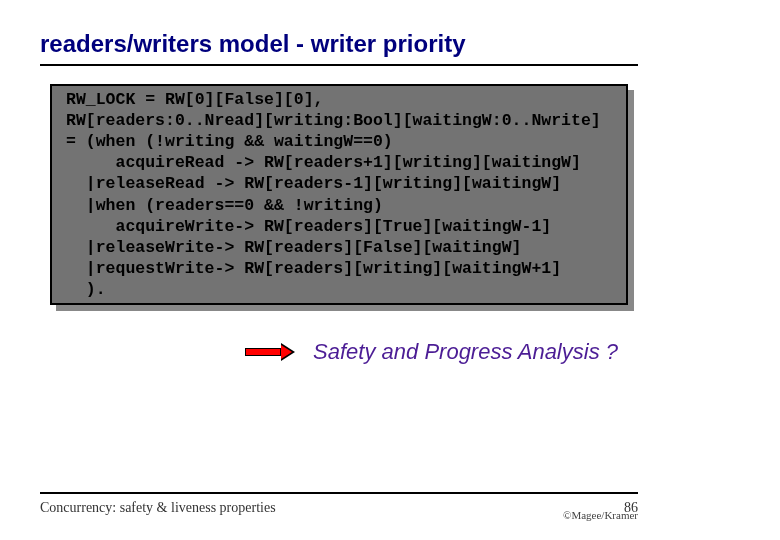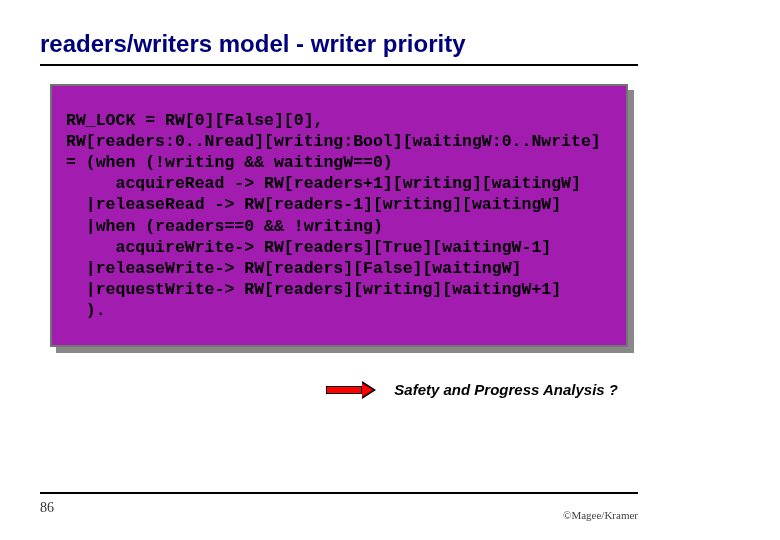--- a/index.html
+++ b/index.html
@@ -20,9 +20,9 @@
   }
   .codebox {
     position: relative;
-    background: #a21caf;
-    border: 2px solid #737373;
-    padding: 24px 14px;
+    background: #737373;
+    border: 2px solid #000000;
+    padding: 3px 14px;
     font-family: "Courier New", Courier, monospace;
     font-size: 16.5px;
     font-weight: bold;

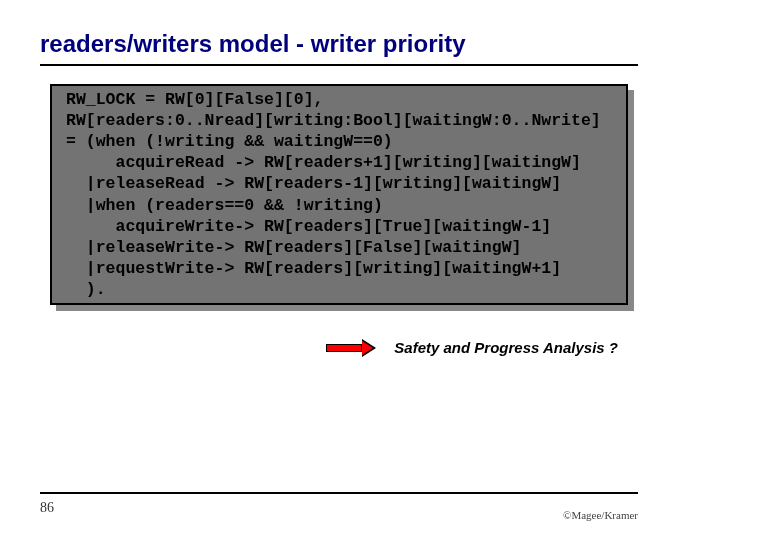--- a/index.html
+++ b/index.html
@@ -57,9 +57,9 @@
   }
   .callout-text {
     font-style: italic;
-    font-weight: bold;
-    font-size: 15px;
-    color: #000000;
+    font-weight: normal;
+    font-size: 22px;
+    color: #4c1d95;
   }
   .footer {
     position: absolute; bottom: 24px; left: 40px; right: 40px;

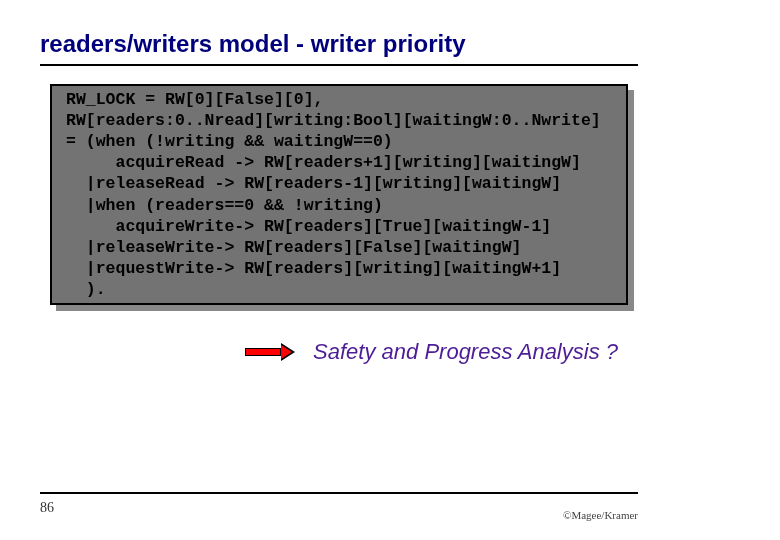--- a/index.html
+++ b/index.html
@@ -107,6 +107,7 @@
   </div>
 
   <div class="footer">
+    <span>Concurrency: safety &amp; liveness properties</span>
     <span>86</span>
   </div>
   <div class="copyright">©Magee/Kramer</div>

